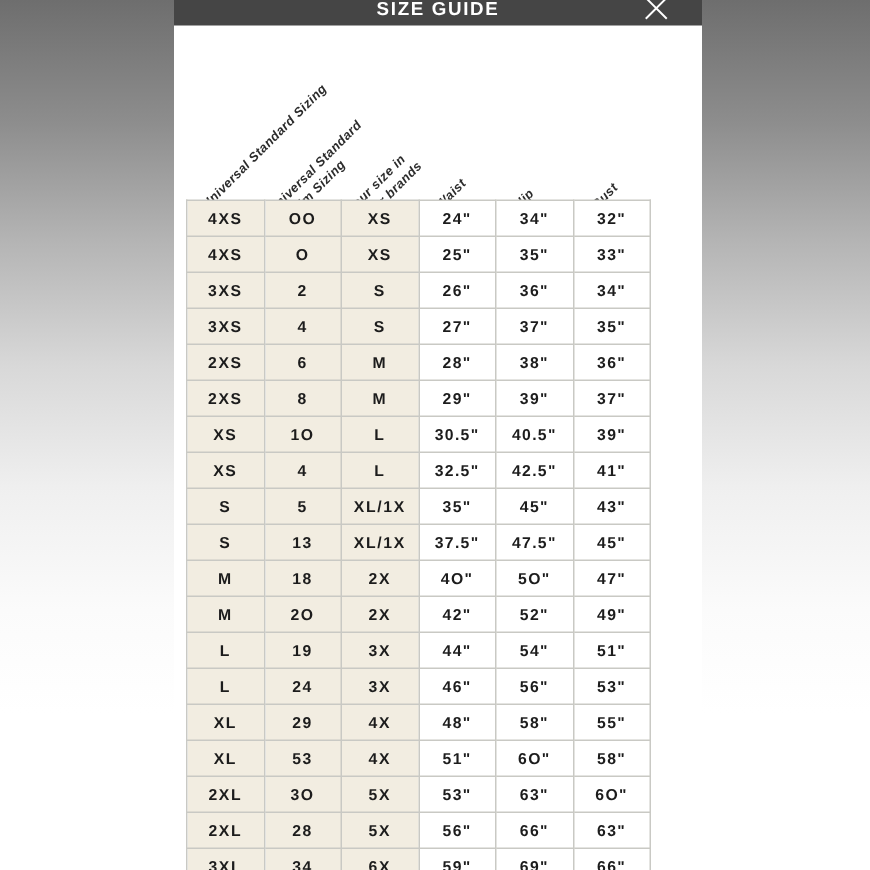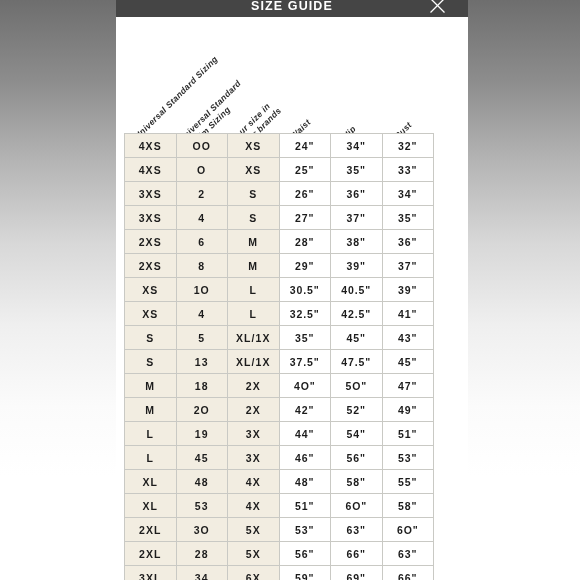--- a/index.html
+++ b/index.html
@@ -263,7 +263,7 @@
         </tr>
         <tr>
           <td class="cream">L</td>
-          <td class="cream">45</td>
+          <td class="cream">24</td>
           <td class="cream">3X</td>
           <td class="white">46"</td>
           <td class="white">56"</td>

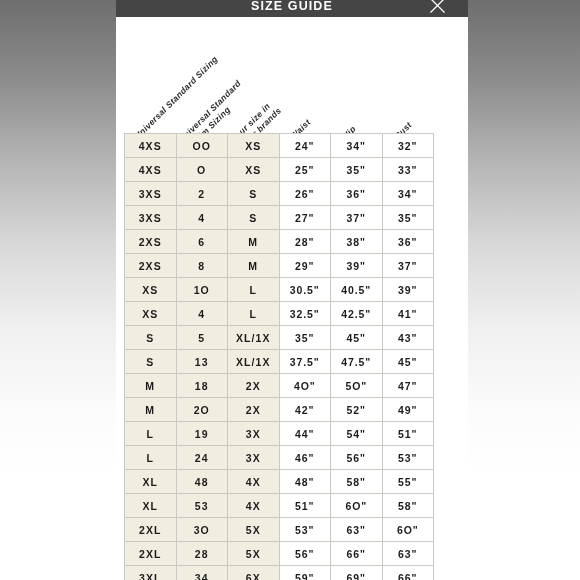--- a/index.html
+++ b/index.html
@@ -271,7 +271,7 @@
         </tr>
         <tr>
           <td class="cream">XL</td>
-          <td class="cream">48</td>
+          <td class="cream">29</td>
           <td class="cream">4X</td>
           <td class="white">48"</td>
           <td class="white">58"</td>

